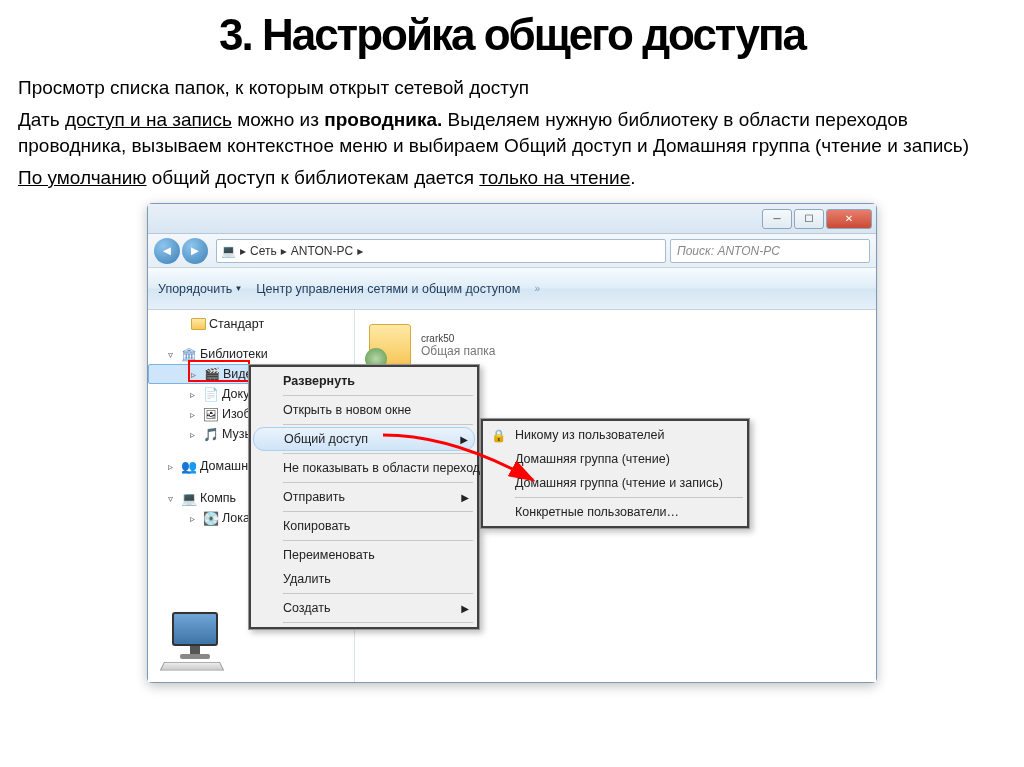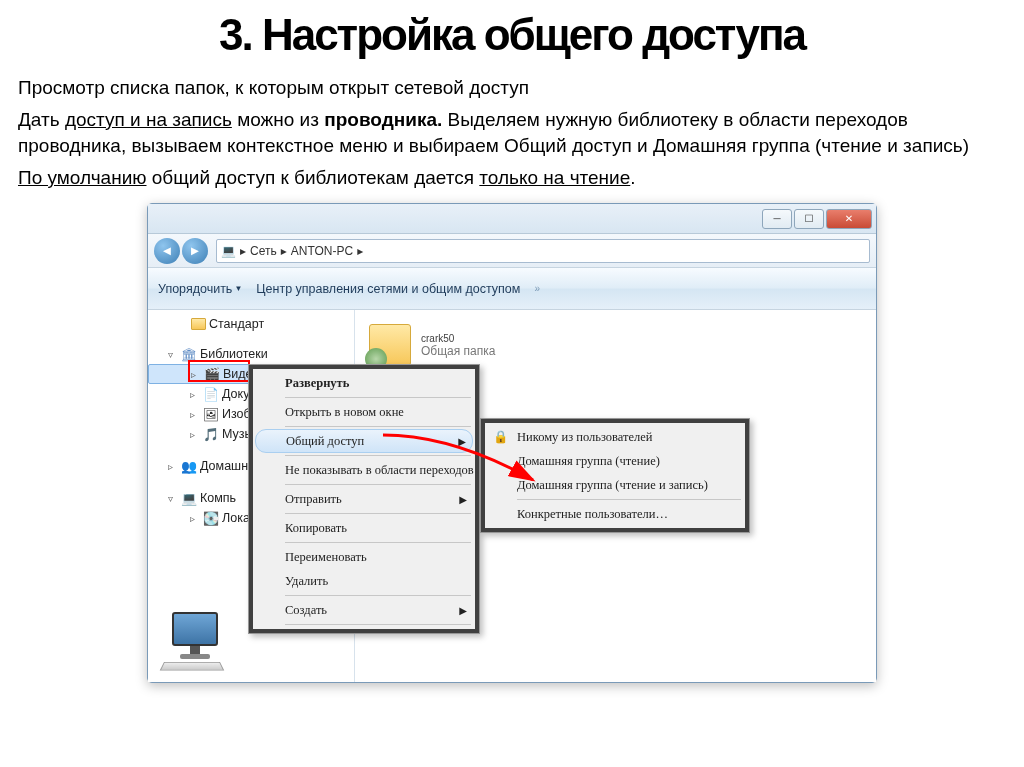--- a/index.html
+++ b/index.html
@@ -104,6 +104,7 @@
         <span class="addr-crumb">ANTON-PC</span>
         <span>▸</span>
       </div>
+      <div class="search-wrap">Поиск: ANTON-PC</div>
     </div>
 
     <div class="toolbar">

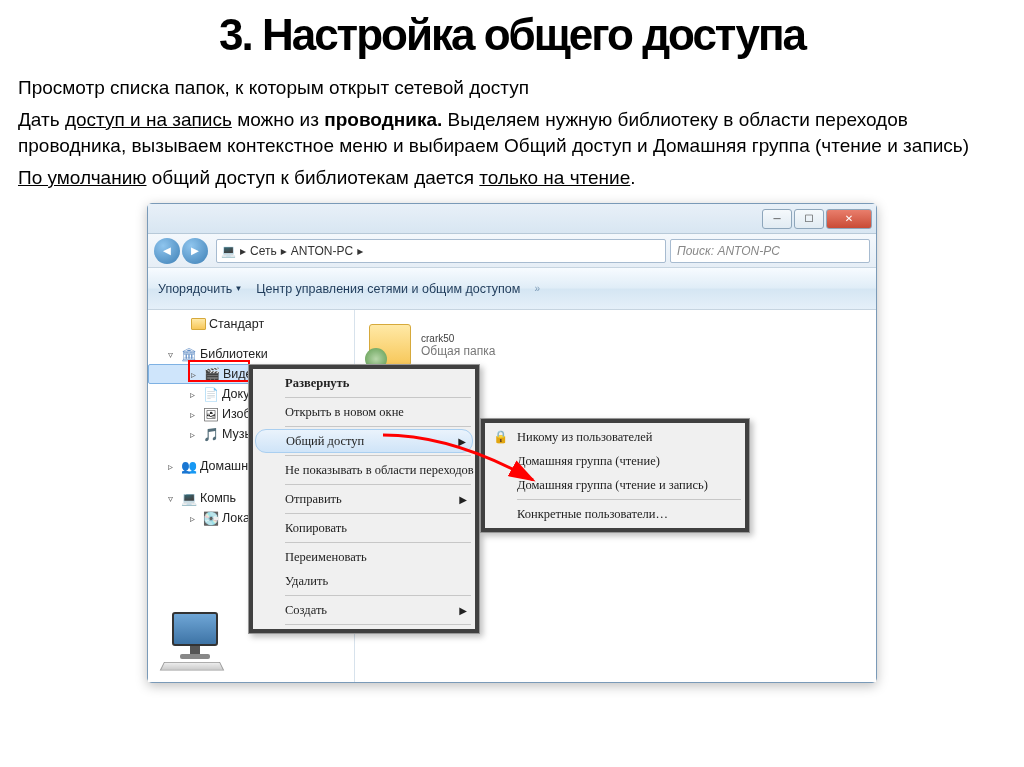--- a/index.html
+++ b/index.html
@@ -49,7 +49,7 @@
   
   
   .ctx { position:absolute; background:#f0f0f0; border:1px solid #979797; box-shadow:3px 3px 6px rgba(0,0,0,.25); font-size:12.5px; color:#222; z-index:10; }
-  .ctx-inner { border:4px solid #404040; padding:2px;font-family:Liberation Serif, serif; }
+  .ctx-inner { border:2px solid #404040; padding:2px; }
   .ctx-row { height:24px; display:flex; align-items:center; padding-left:30px; padding-right:24px; position:relative; white-space:nowrap; }
   .ctx-row.bold { font-weight:bold; }
   .ctx-row.hover { background:linear-gradient(#eaf3fc,#cfe4f8); border:1px solid #aacff0; border-radius:11px; }

